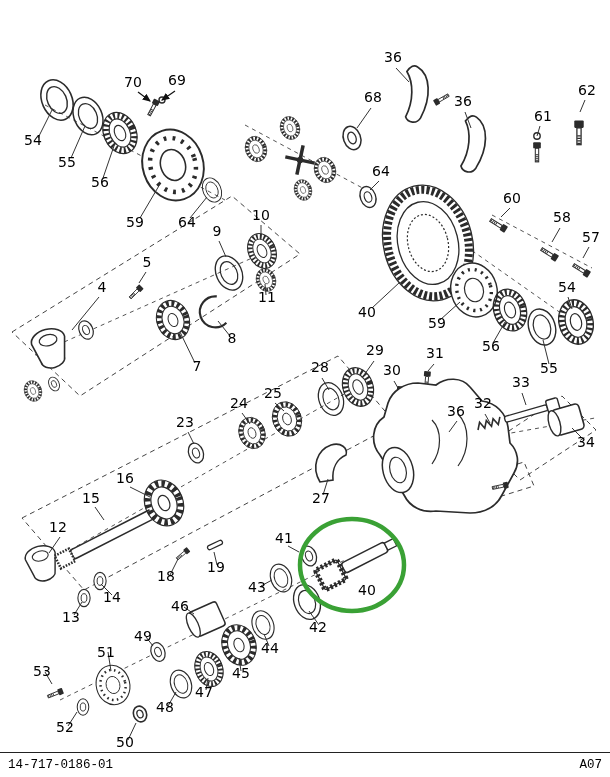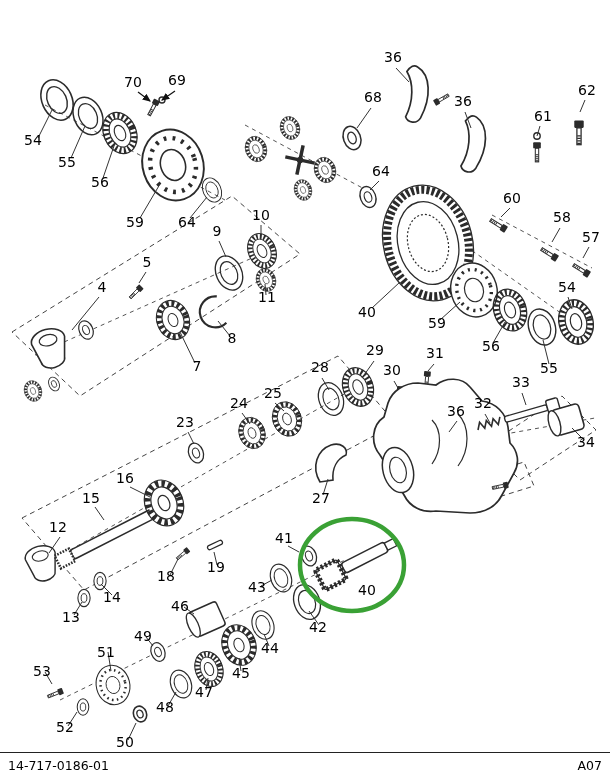--- a/index.html
+++ b/index.html
@@ -9,7 +9,7 @@
   svg text{font-family:"DejaVu Sans",sans-serif;font-size:14px;fill:#000;text-anchor:middle;}
   .footer{position:absolute;left:0;right:0;bottom:0;height:24px;border-top:1.5px solid #222;
           display:flex;justify-content:space-between;align-items:center;padding:0 8px;
-          font-size:12.5px;color:#000;background:#fff;}
+          font-size:12.5px;color:#000;background:#fff;font-family:Liberation Mono, monospace;}
 </style>
 </head>
 <body>

